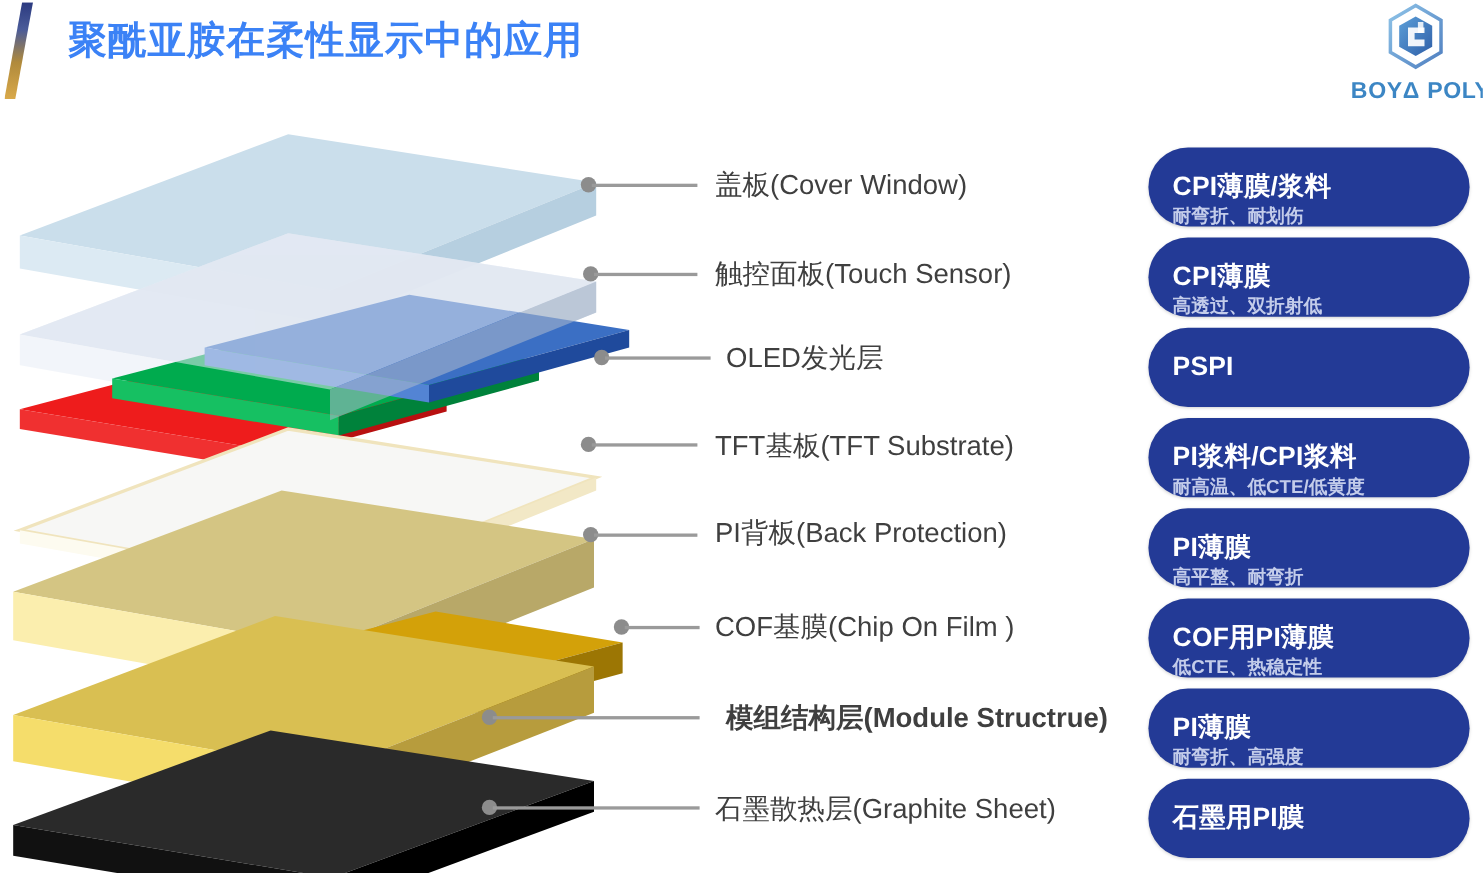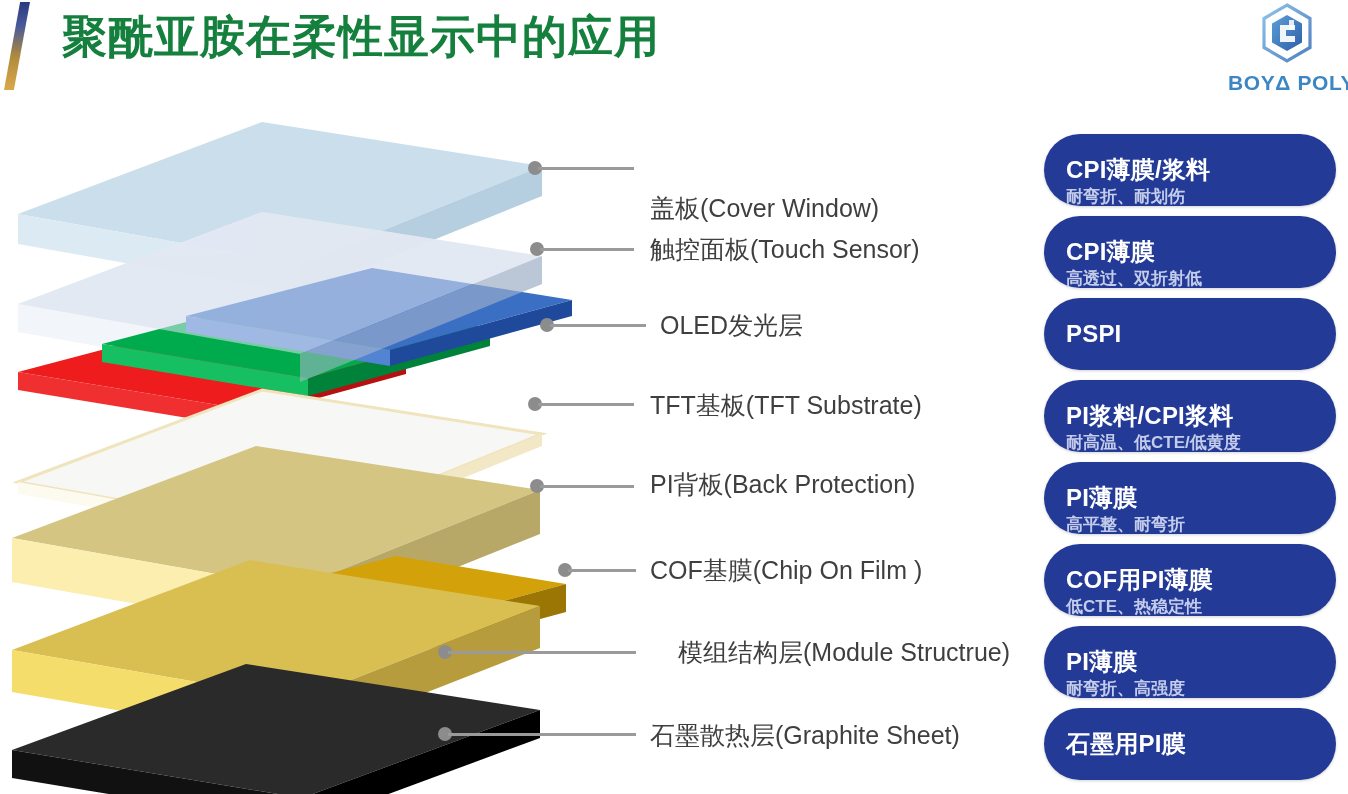--- a/index.html
+++ b/index.html
@@ -20,7 +20,7 @@
   }
   .page-title{
     position:absolute;left:62px;top:7px;
-    font-size:45px;font-weight:bold;color:#15803d;
+    font-size:35px;font-weight:bold;color:#3b82f6;
     letter-spacing:1px;white-space:nowrap;line-height:60px;
   }
 

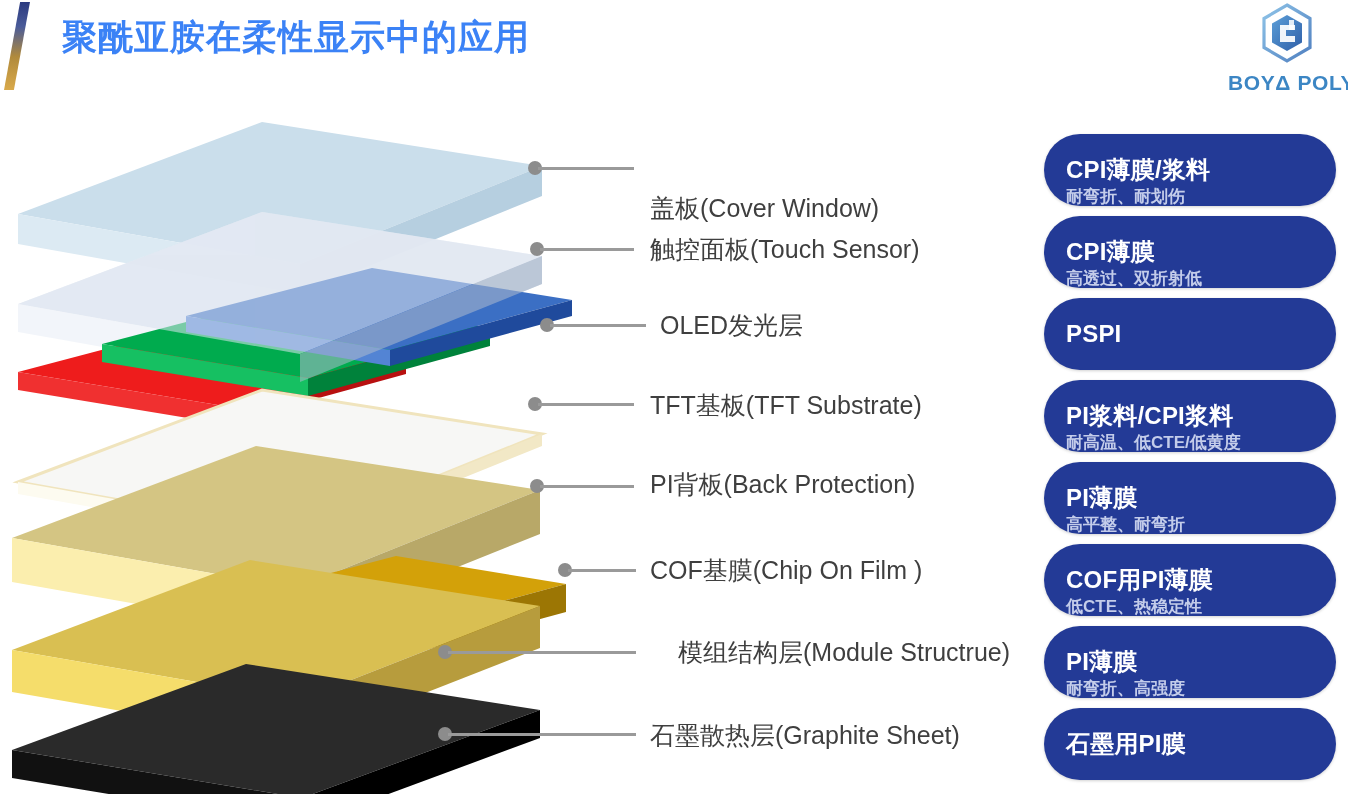--- a/index.html
+++ b/index.html
@@ -192,7 +192,7 @@
   </div>
 
   <div>
-    <div class="layer-label" style="top:168px;margin-top:40px;">盖板(Cover Window)</div>
+    <div class="layer-label" style="top:168px;">盖板(Cover Window)</div>
     <div class="layer-label" style="top:249px;">触控面板(Touch Sensor)</div>
     <div class="layer-label" style="top:325px;left:660px;">OLED发光层</div>
     <div class="layer-label" style="top:405px;">TFT基板(TFT Substrate)</div>

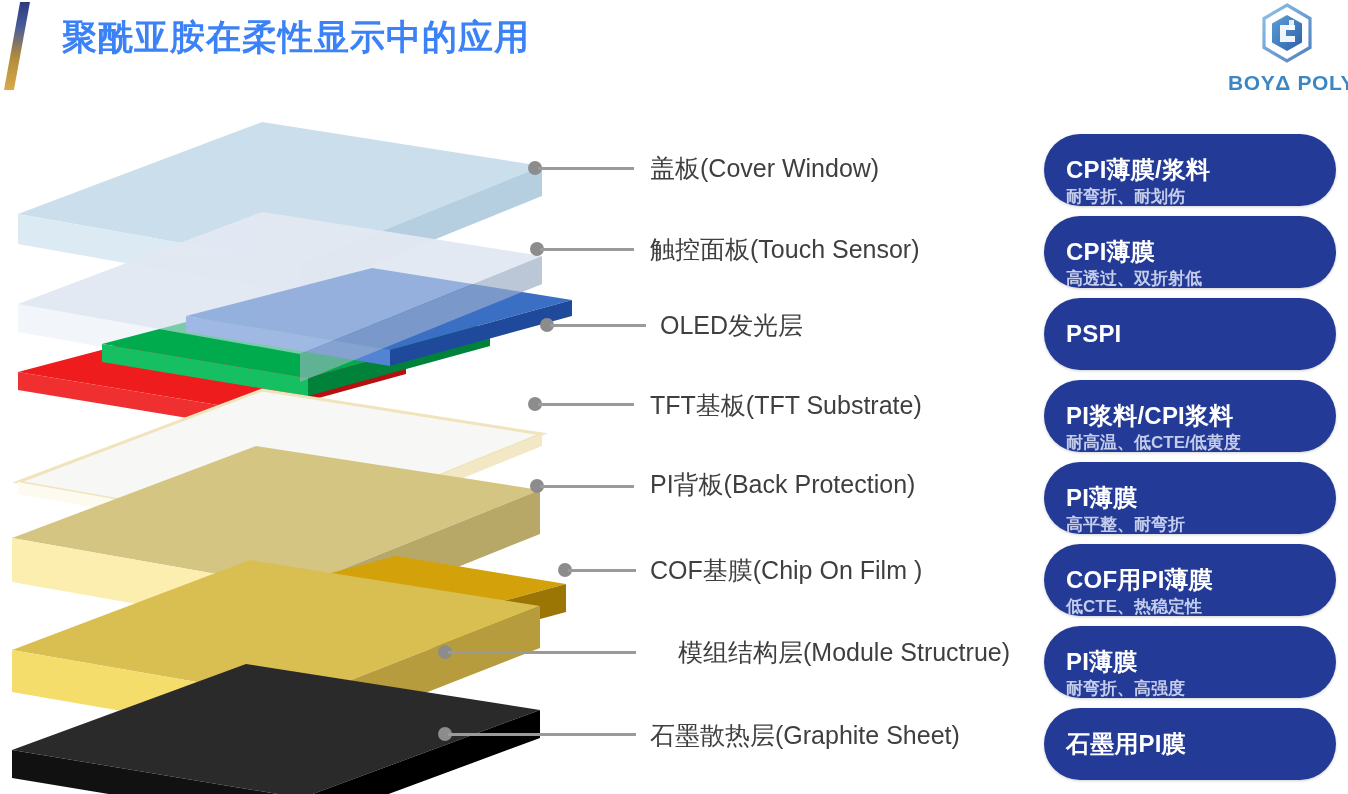--- a/index.html
+++ b/index.html
@@ -198,7 +198,7 @@
     <div class="layer-label" style="top:405px;">TFT基板(TFT Substrate)</div>
     <div class="layer-label" style="top:484px;">PI背板(Back Protection)</div>
     <div class="layer-label" style="top:570px;">COF基膜(Chip On Film )</div>
-    <div class="layer-label" style="top:652px;left:678px;">模组结构层(Module Structrue)</div>
+    <div class="layer-label" style="top:652px;left:660px;font-weight:bold;">模组结构层(Module Structrue)</div>
     <div class="layer-label" style="top:735px;">石墨散热层(Graphite Sheet)</div>
   </div>
 

